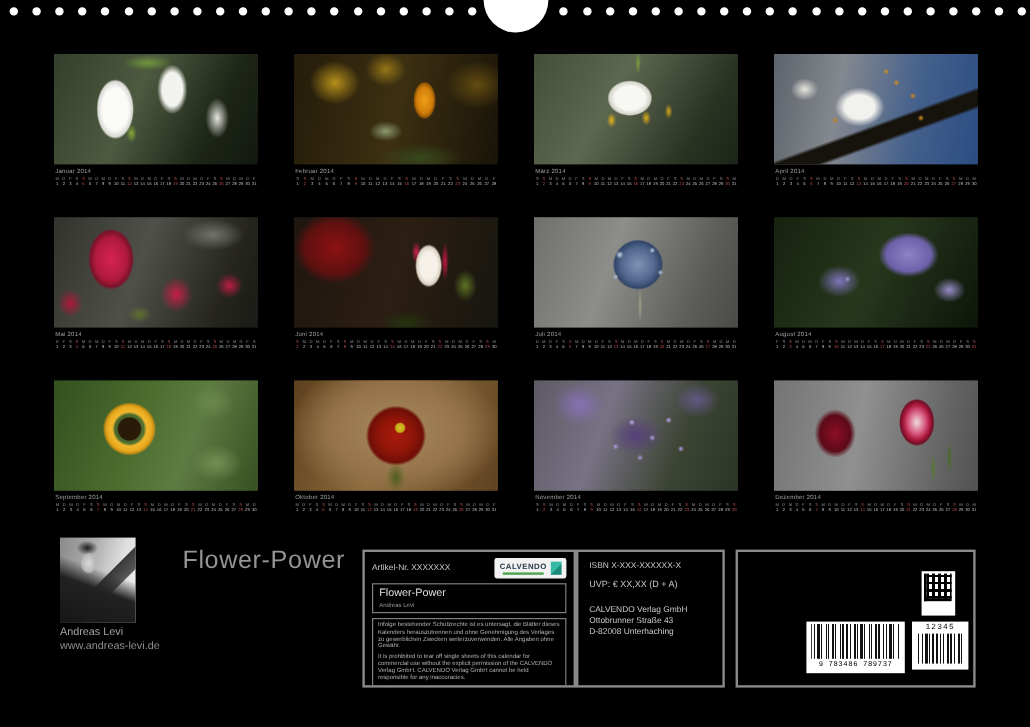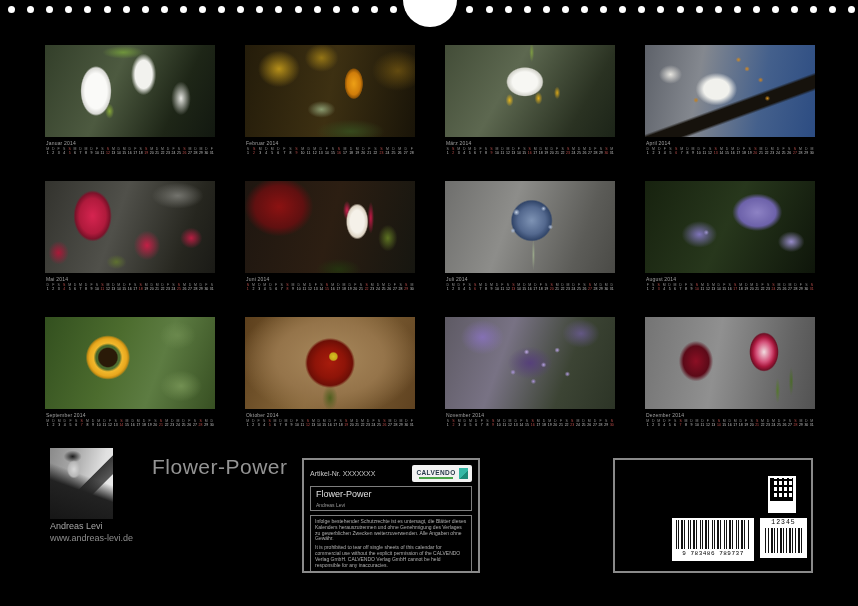--- a/index.html
+++ b/index.html
@@ -1690,6 +1690,15 @@
     </div>
   </div>
 
+  <div class="info-box box-b">
+    <div class="isbn-line">ISBN X-XXX-XXXXXX-X</div>
+    <div class="uvp-line">UVP: € XX,XX (D + A)</div>
+    <div class="pub-block">
+      <div>CALVENDO Verlag GmbH</div>
+      <div>Ottobrunner Straße 43</div>
+      <div>D-82008 Unterhaching</div>
+    </div>
+  </div>
 
   <div class="info-box box-c">
     <div class="datamatrix">

